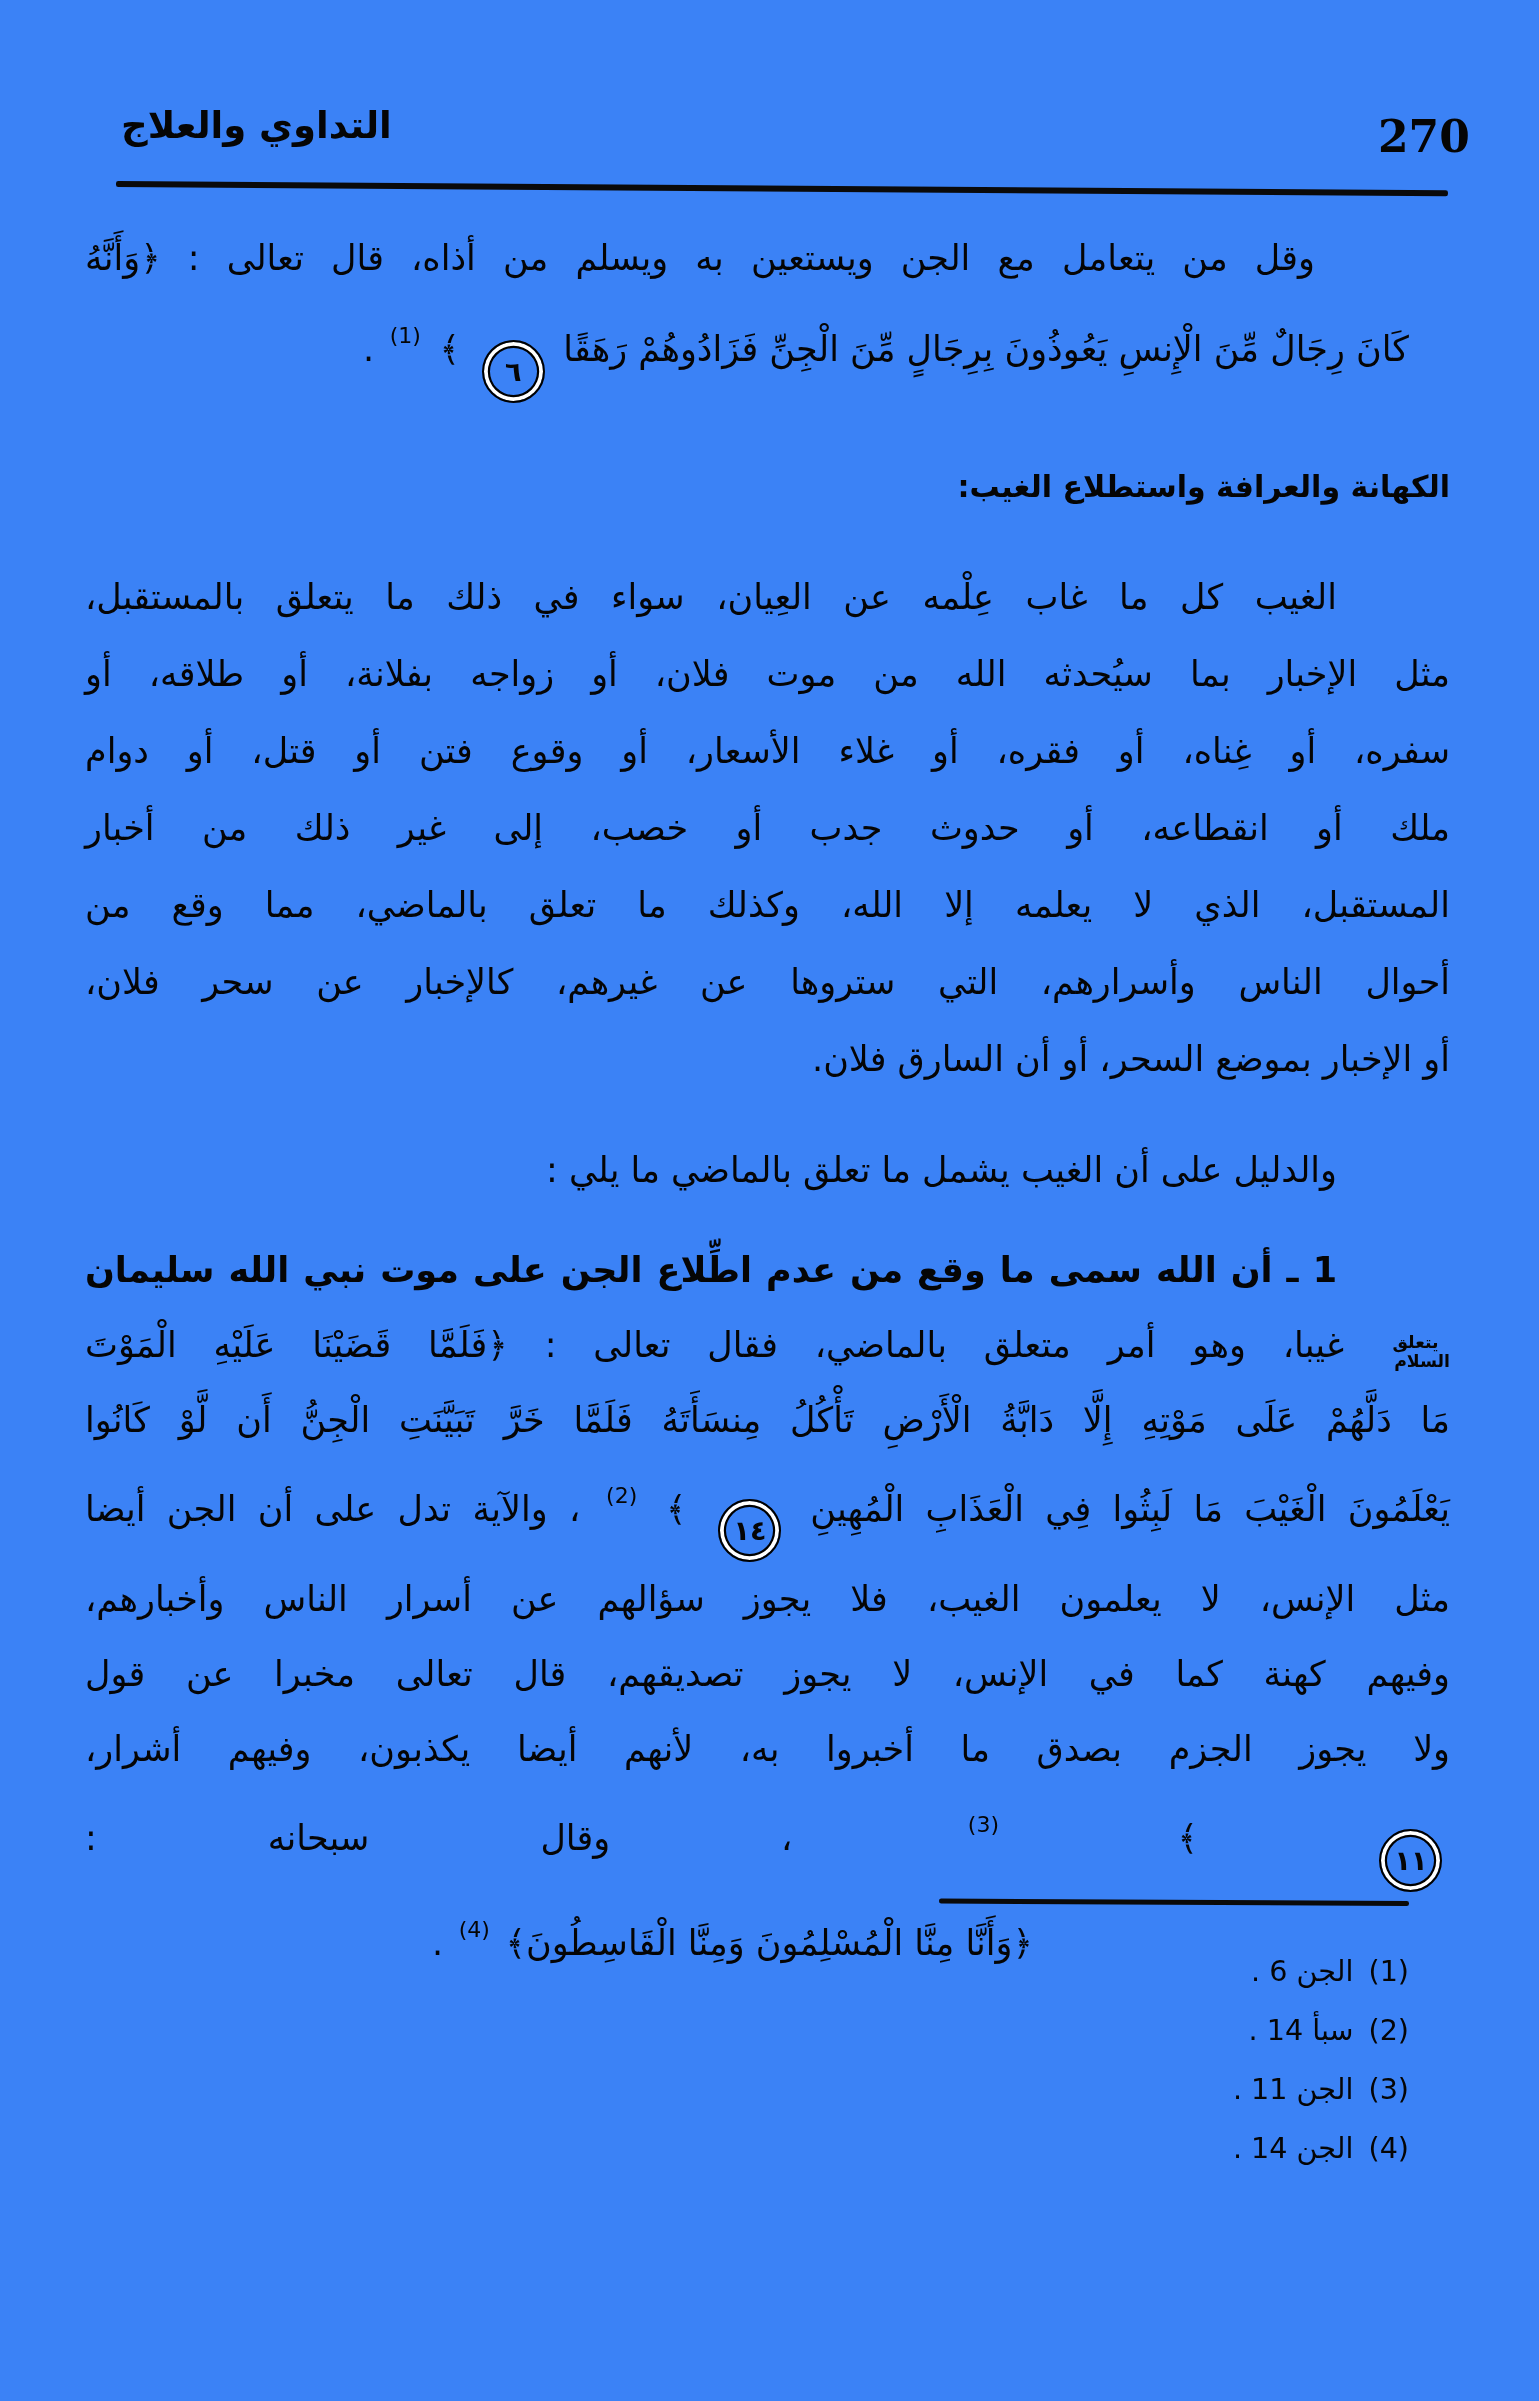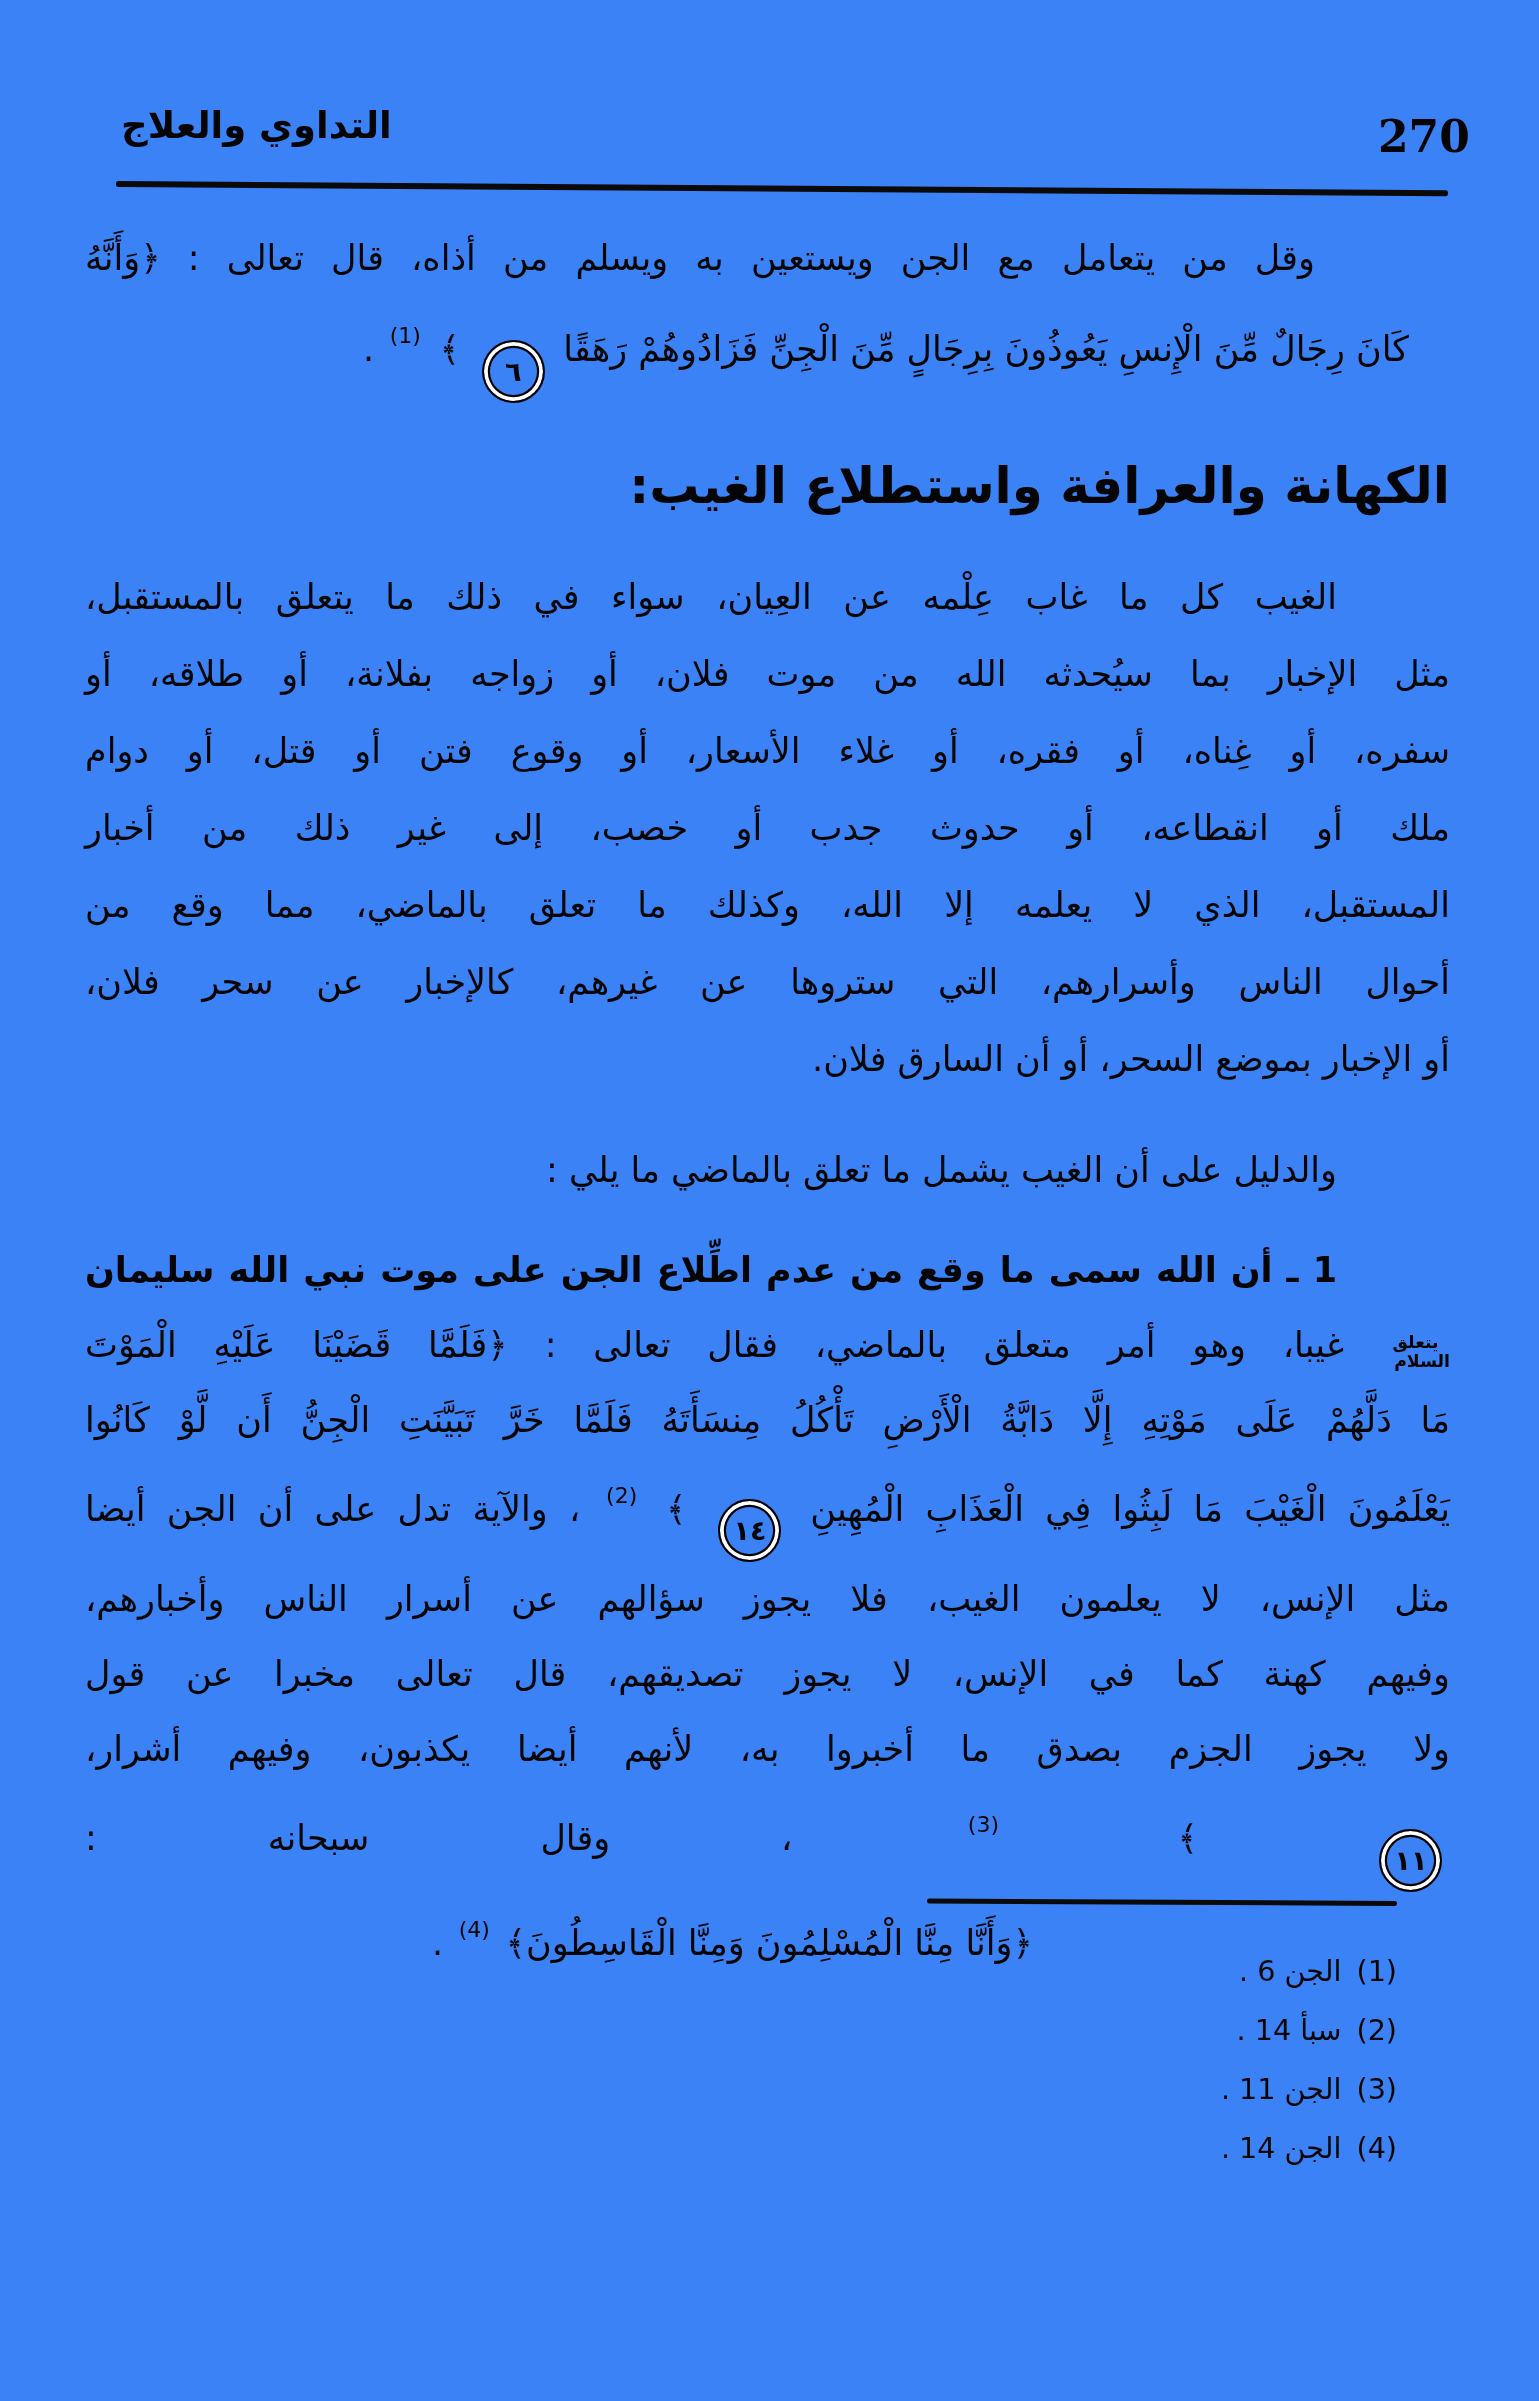--- a/index.html
+++ b/index.html
@@ -51,7 +51,7 @@
   .deep-indent{padding-right:417px;text-align:center;text-align-last:right;}
   .section-heading{
     margin:45px 0 34px 0;
-    font-size:50px;font-weight:bold;
+    font-size:30px;font-weight:bold;
     line-height:77px;min-height:77px;
     text-align:right;
   }

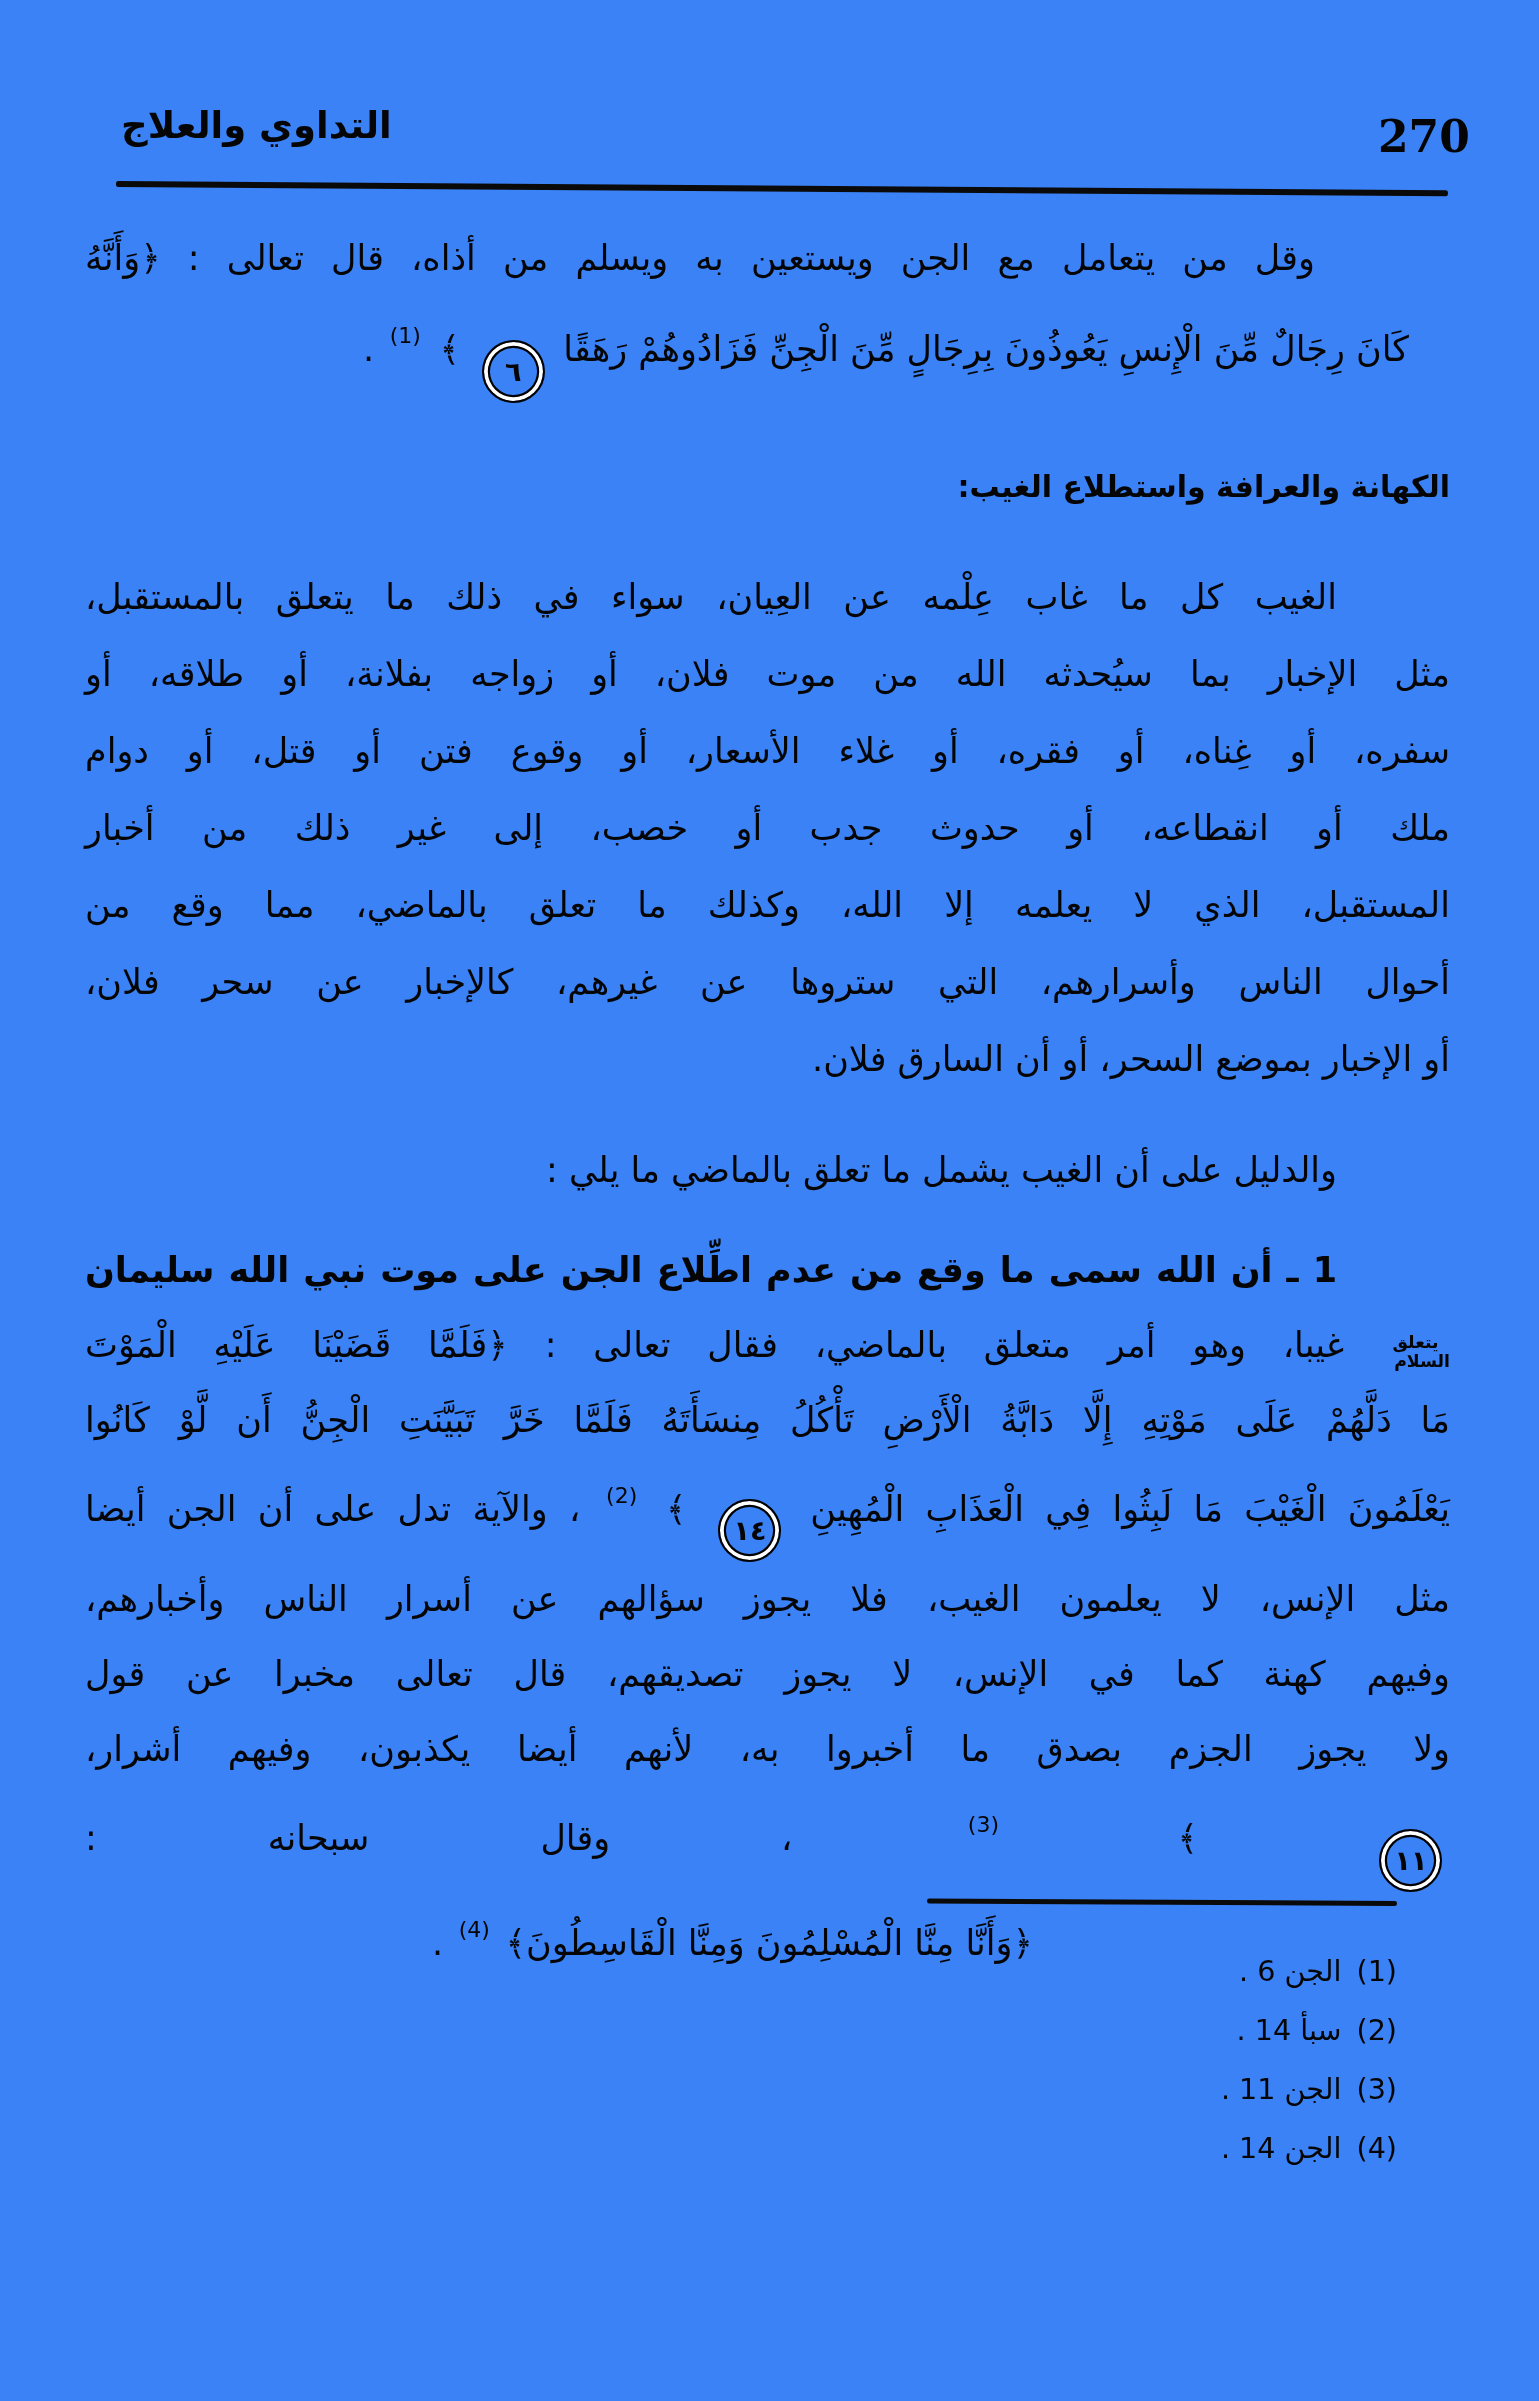--- a/index.html
+++ b/index.html
@@ -84,7 +84,7 @@
   .bracket{margin:0 3px;}
   
   .footnotes{
-    position:absolute;top:1901px;right:142px;width:571px;
+    position:absolute;top:1901px;right:130px;width:571px;
     direction:rtl;text-align:right;
   }
   .footnote-rule{

